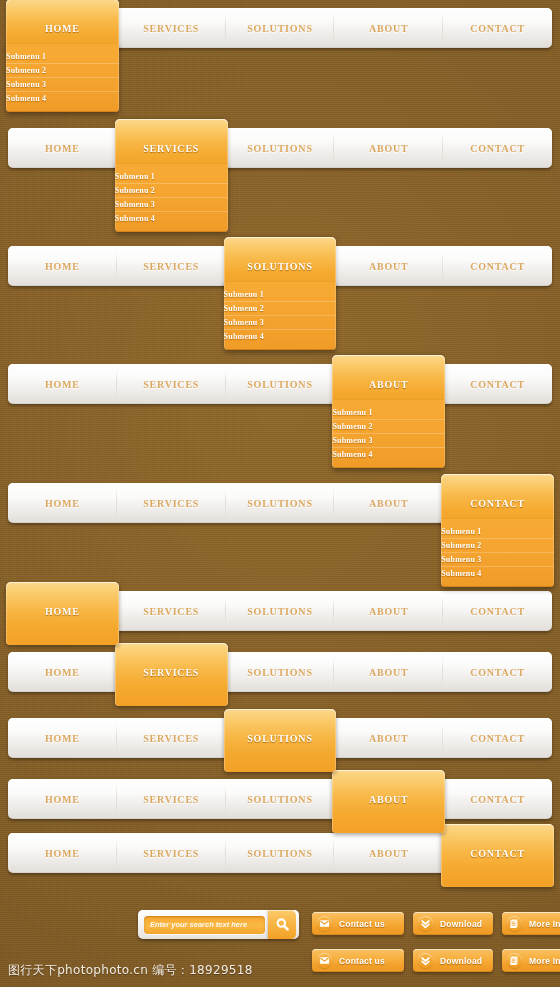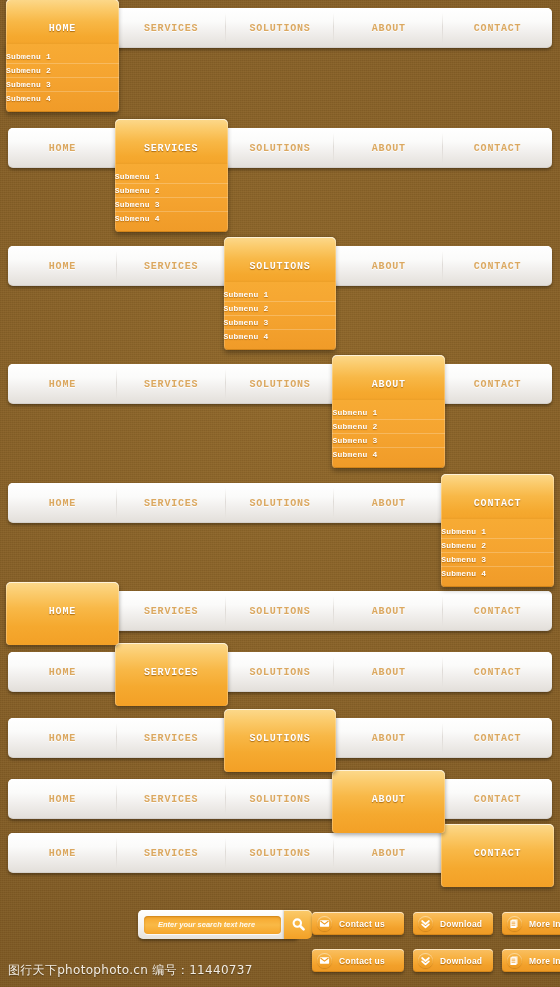--- a/index.html
+++ b/index.html
@@ -61,7 +61,7 @@
     letter-spacing: 0.8px;
     color: #dba860;
     text-shadow: 0 1px 0 rgba(255,255,255,0.9);
-    font-family: Liberation Mono, monospace;
+    font-family: Liberation Serif, serif;
     cursor: pointer;
     height: 40px;
   }

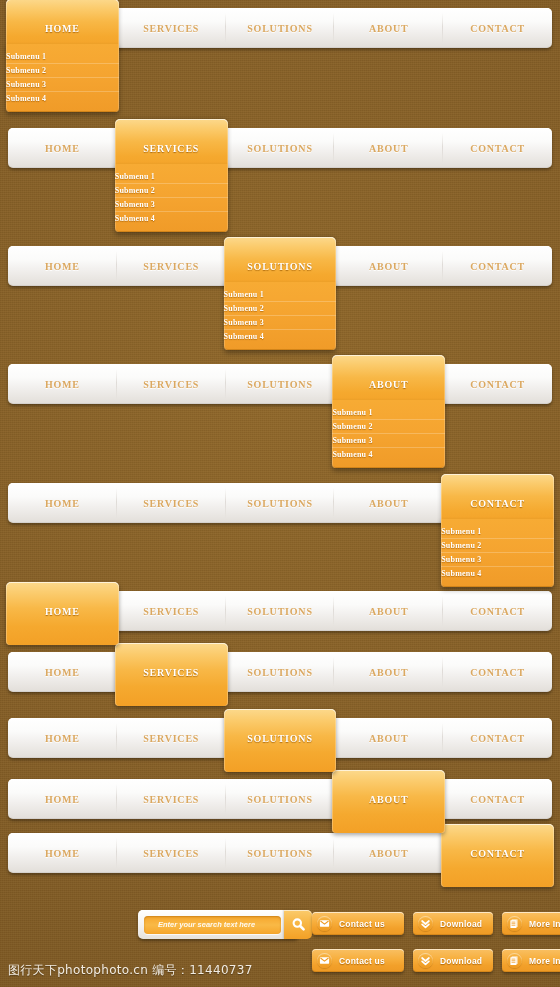--- a/index.html
+++ b/index.html
@@ -175,7 +175,7 @@
     font-size: 7.5px;
     font-style: italic;
     font-weight: bold;
-    padding: 0 14px;
+    padding: 0 6px;
     outline: none;
   }
   .search-field::placeholder {

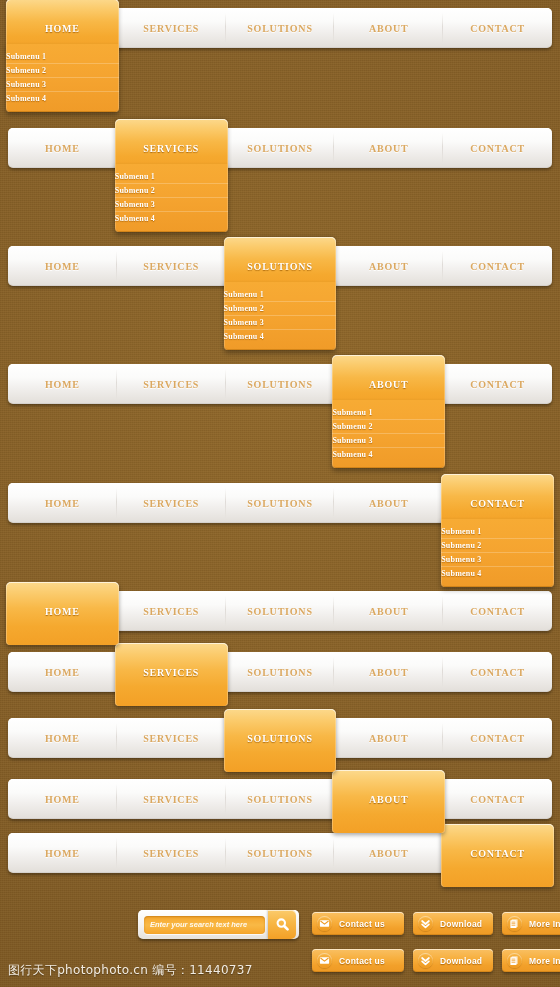--- a/index.html
+++ b/index.html
@@ -570,6 +570,6 @@
     </div>
   </div>
 
-<div class="watermark">图行天下photophoto.cn  编号：11440737</div>
+<div class="watermark">图行天下photophoto.cn  编号：18929518</div>
 
 </body></html>

